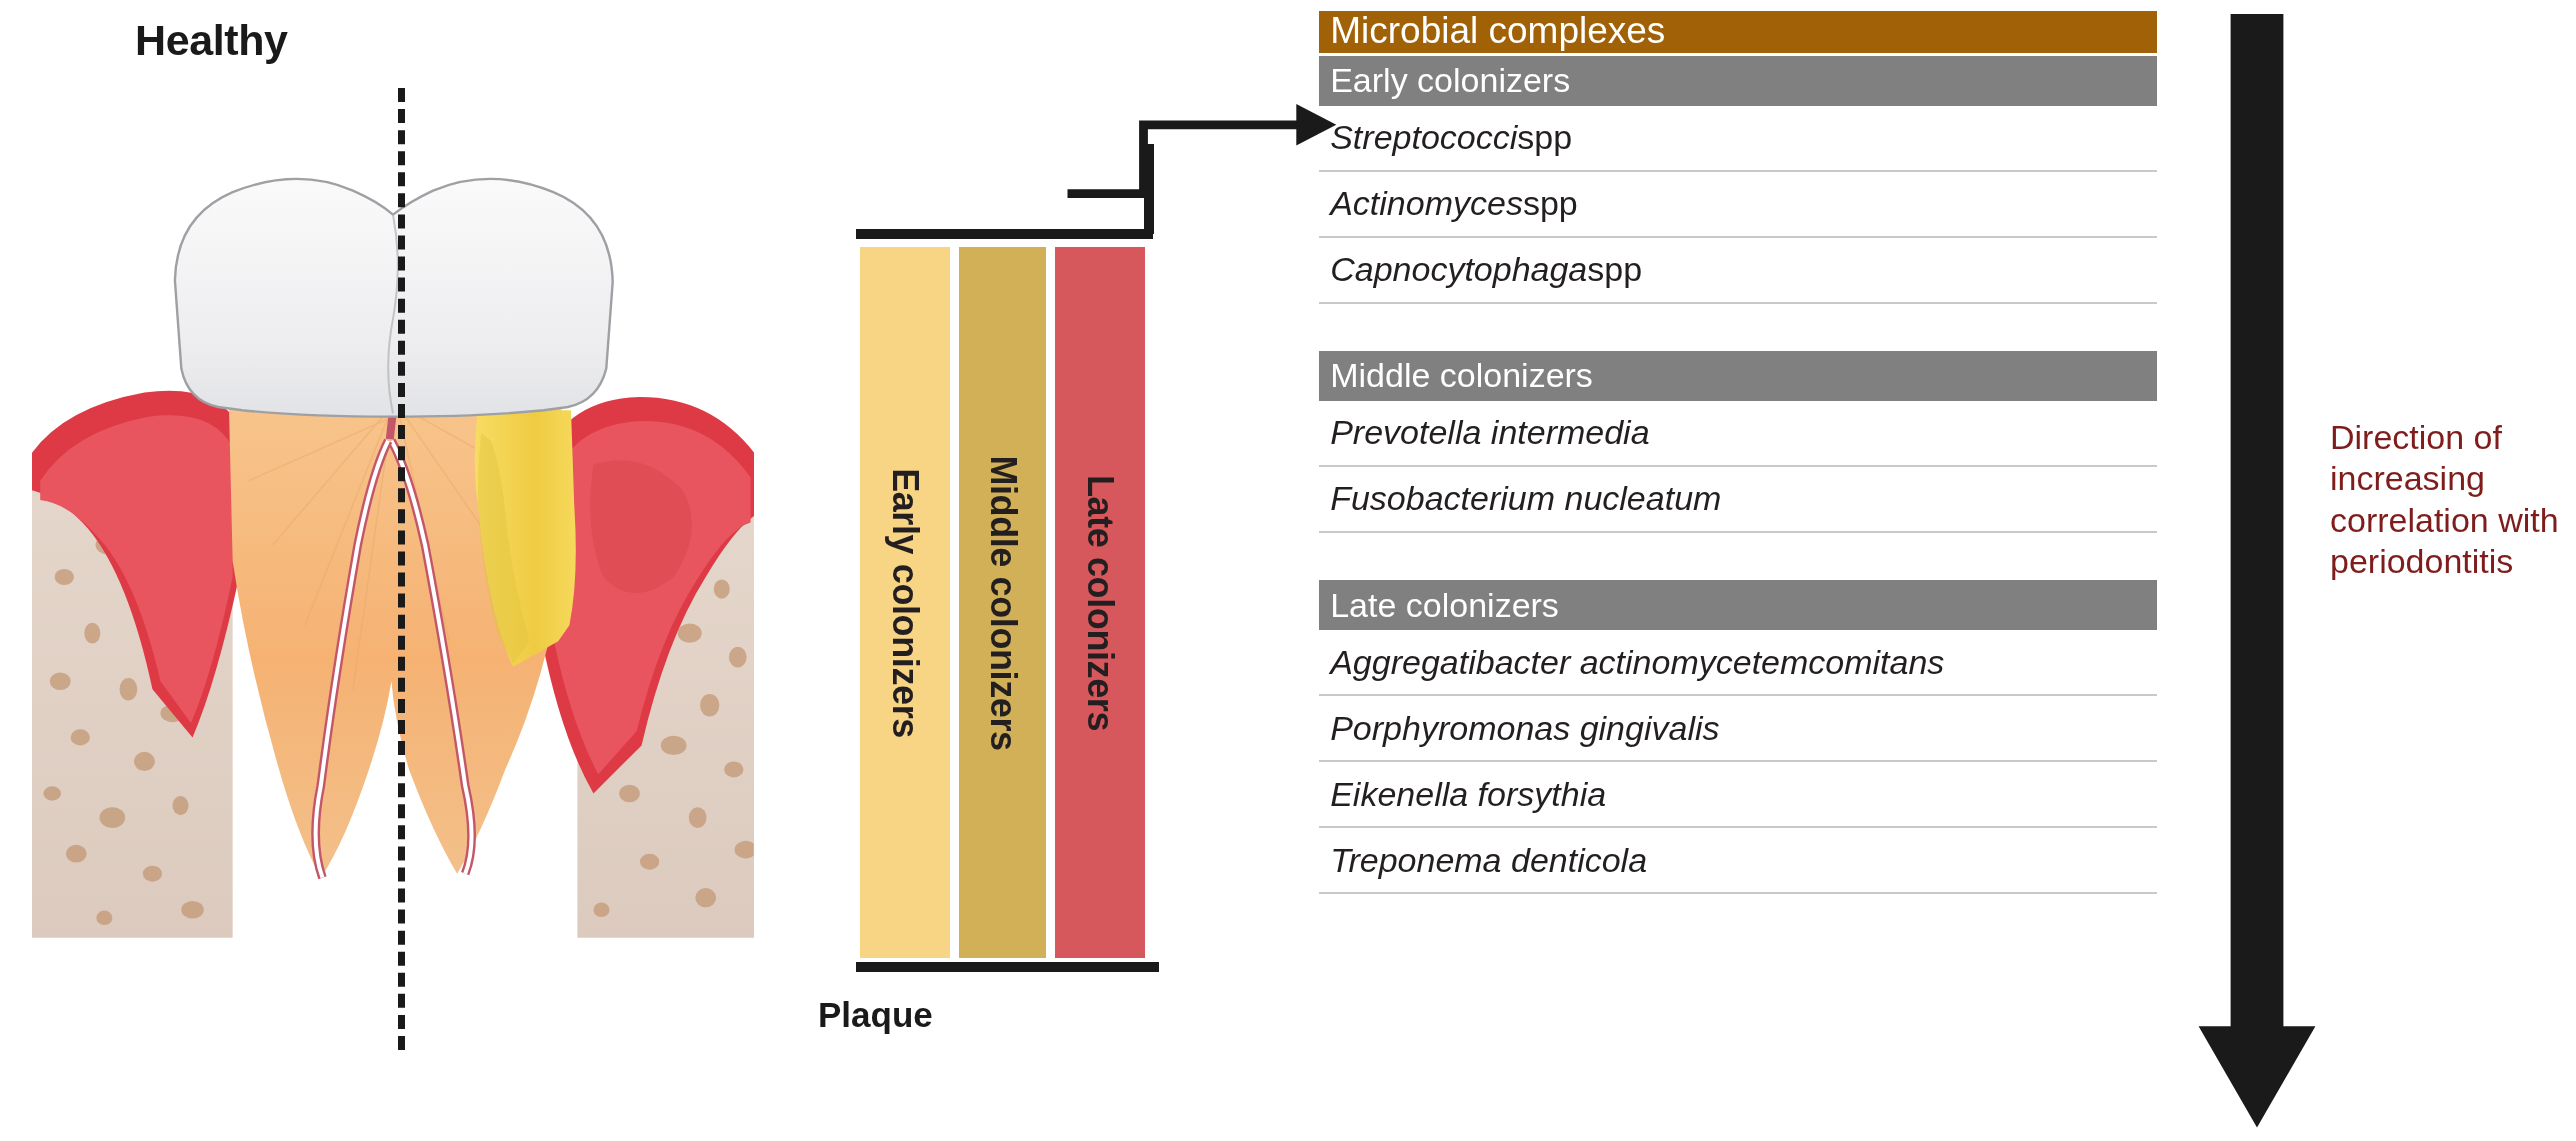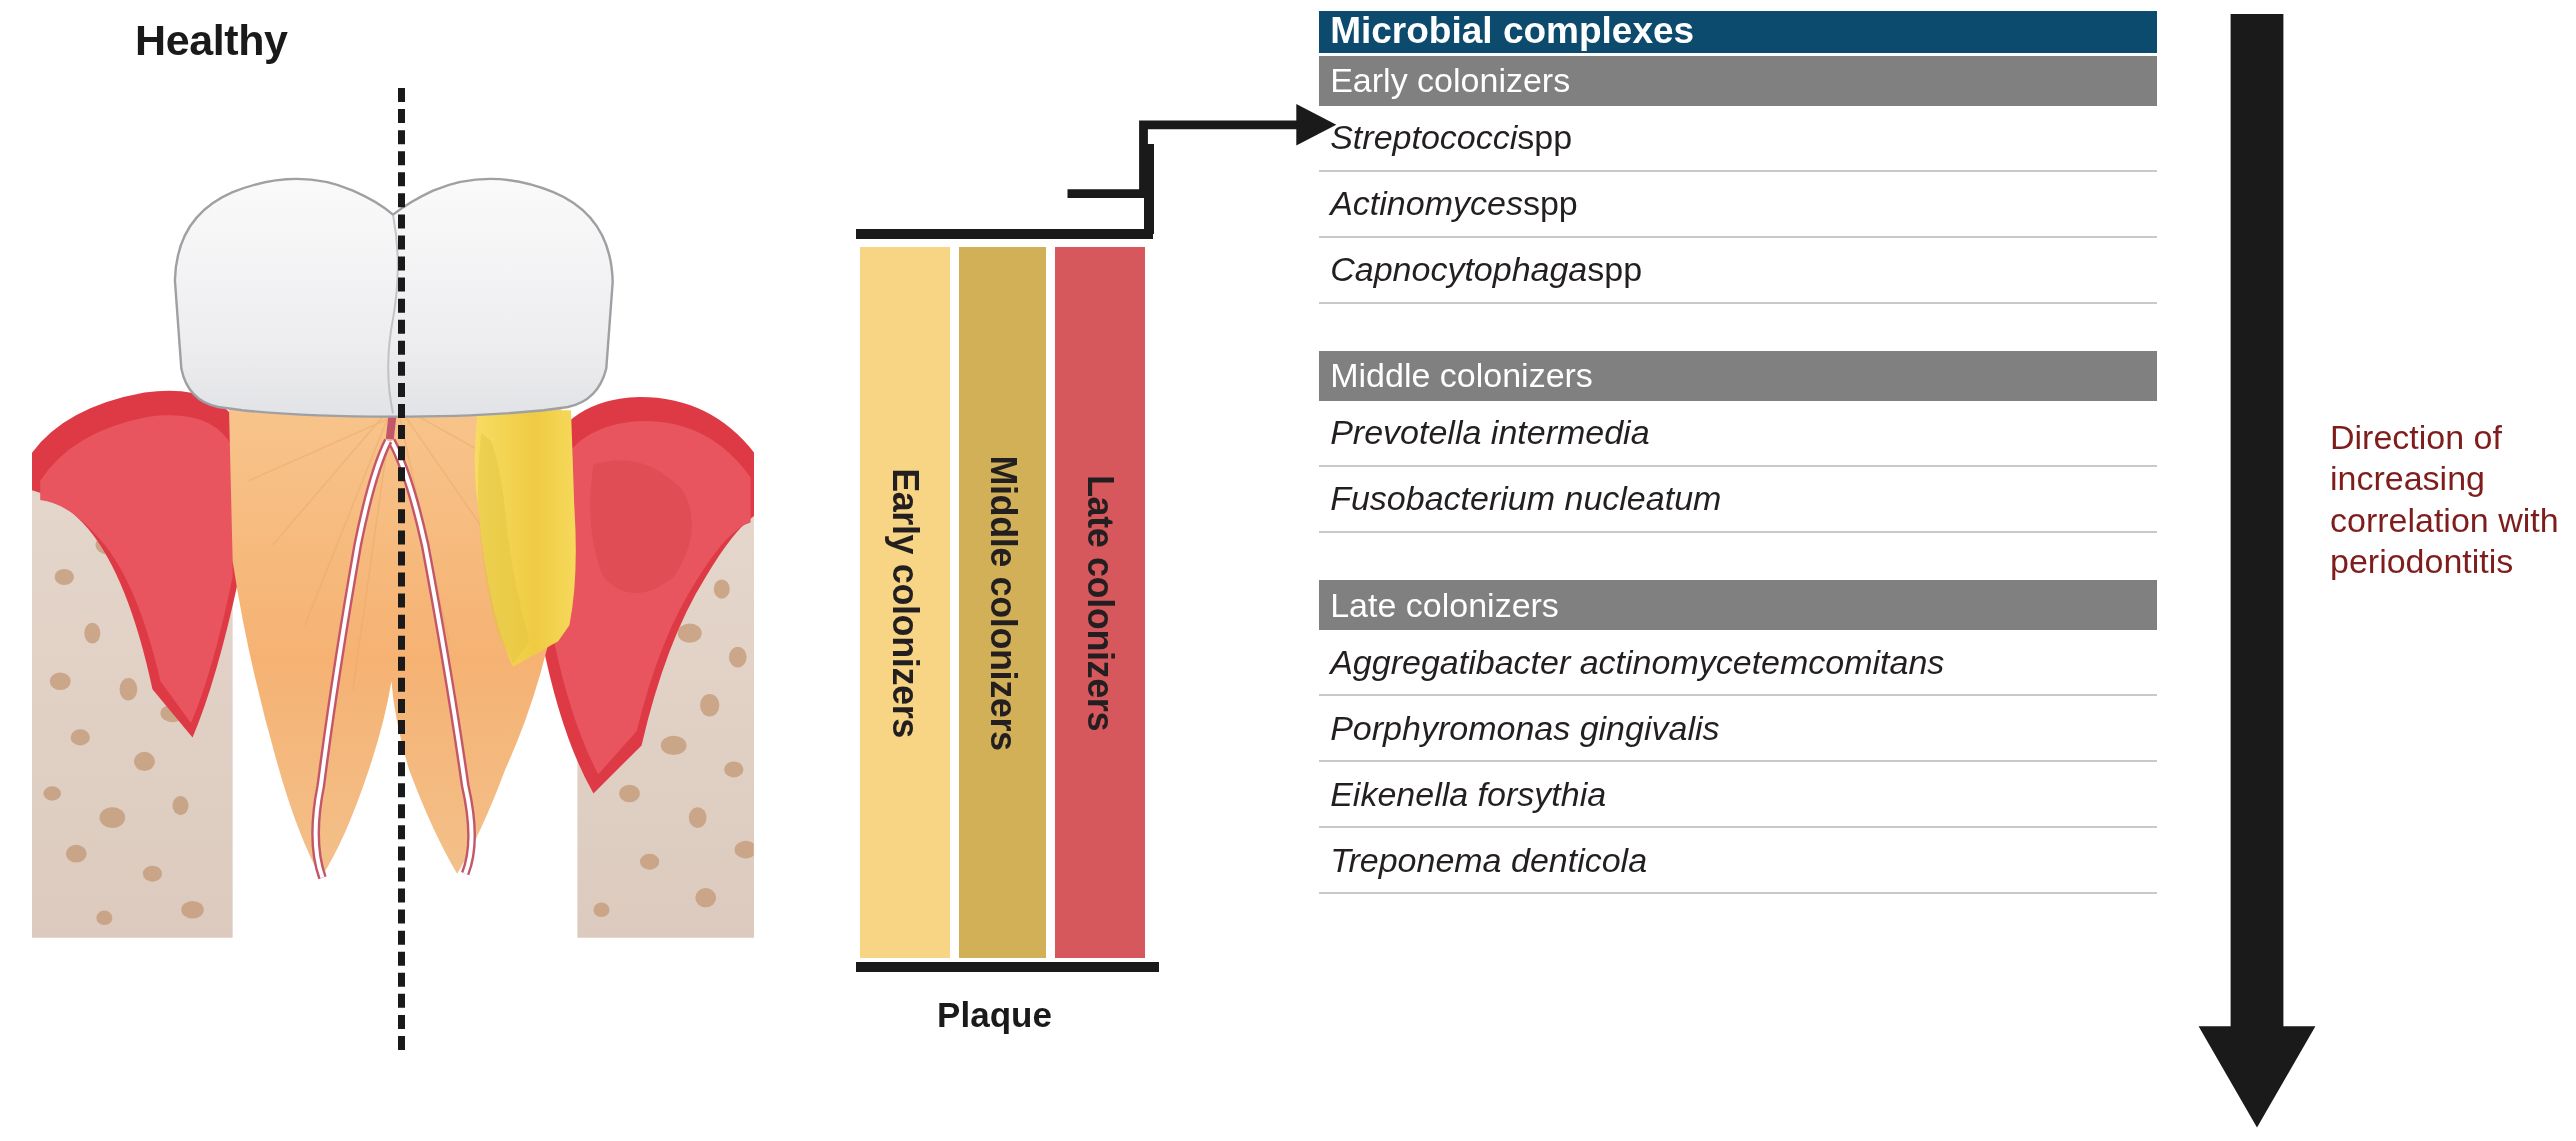--- a/index.html
+++ b/index.html
@@ -113,7 +113,7 @@
     width: 838px;
   }
   .tbl-title {
-    background: #0c4a6e;
+    background: #a16207;
     color: #ffffff;
     font-size: 37px;
     padding: 8px 11.2px 11.2px 11.2px;
@@ -122,7 +122,6 @@
     box-sizing: border-box;
     display: flex;
     align-items: center;
-    font-weight: bold;
   }
   .grp-header {
     background: #808080;

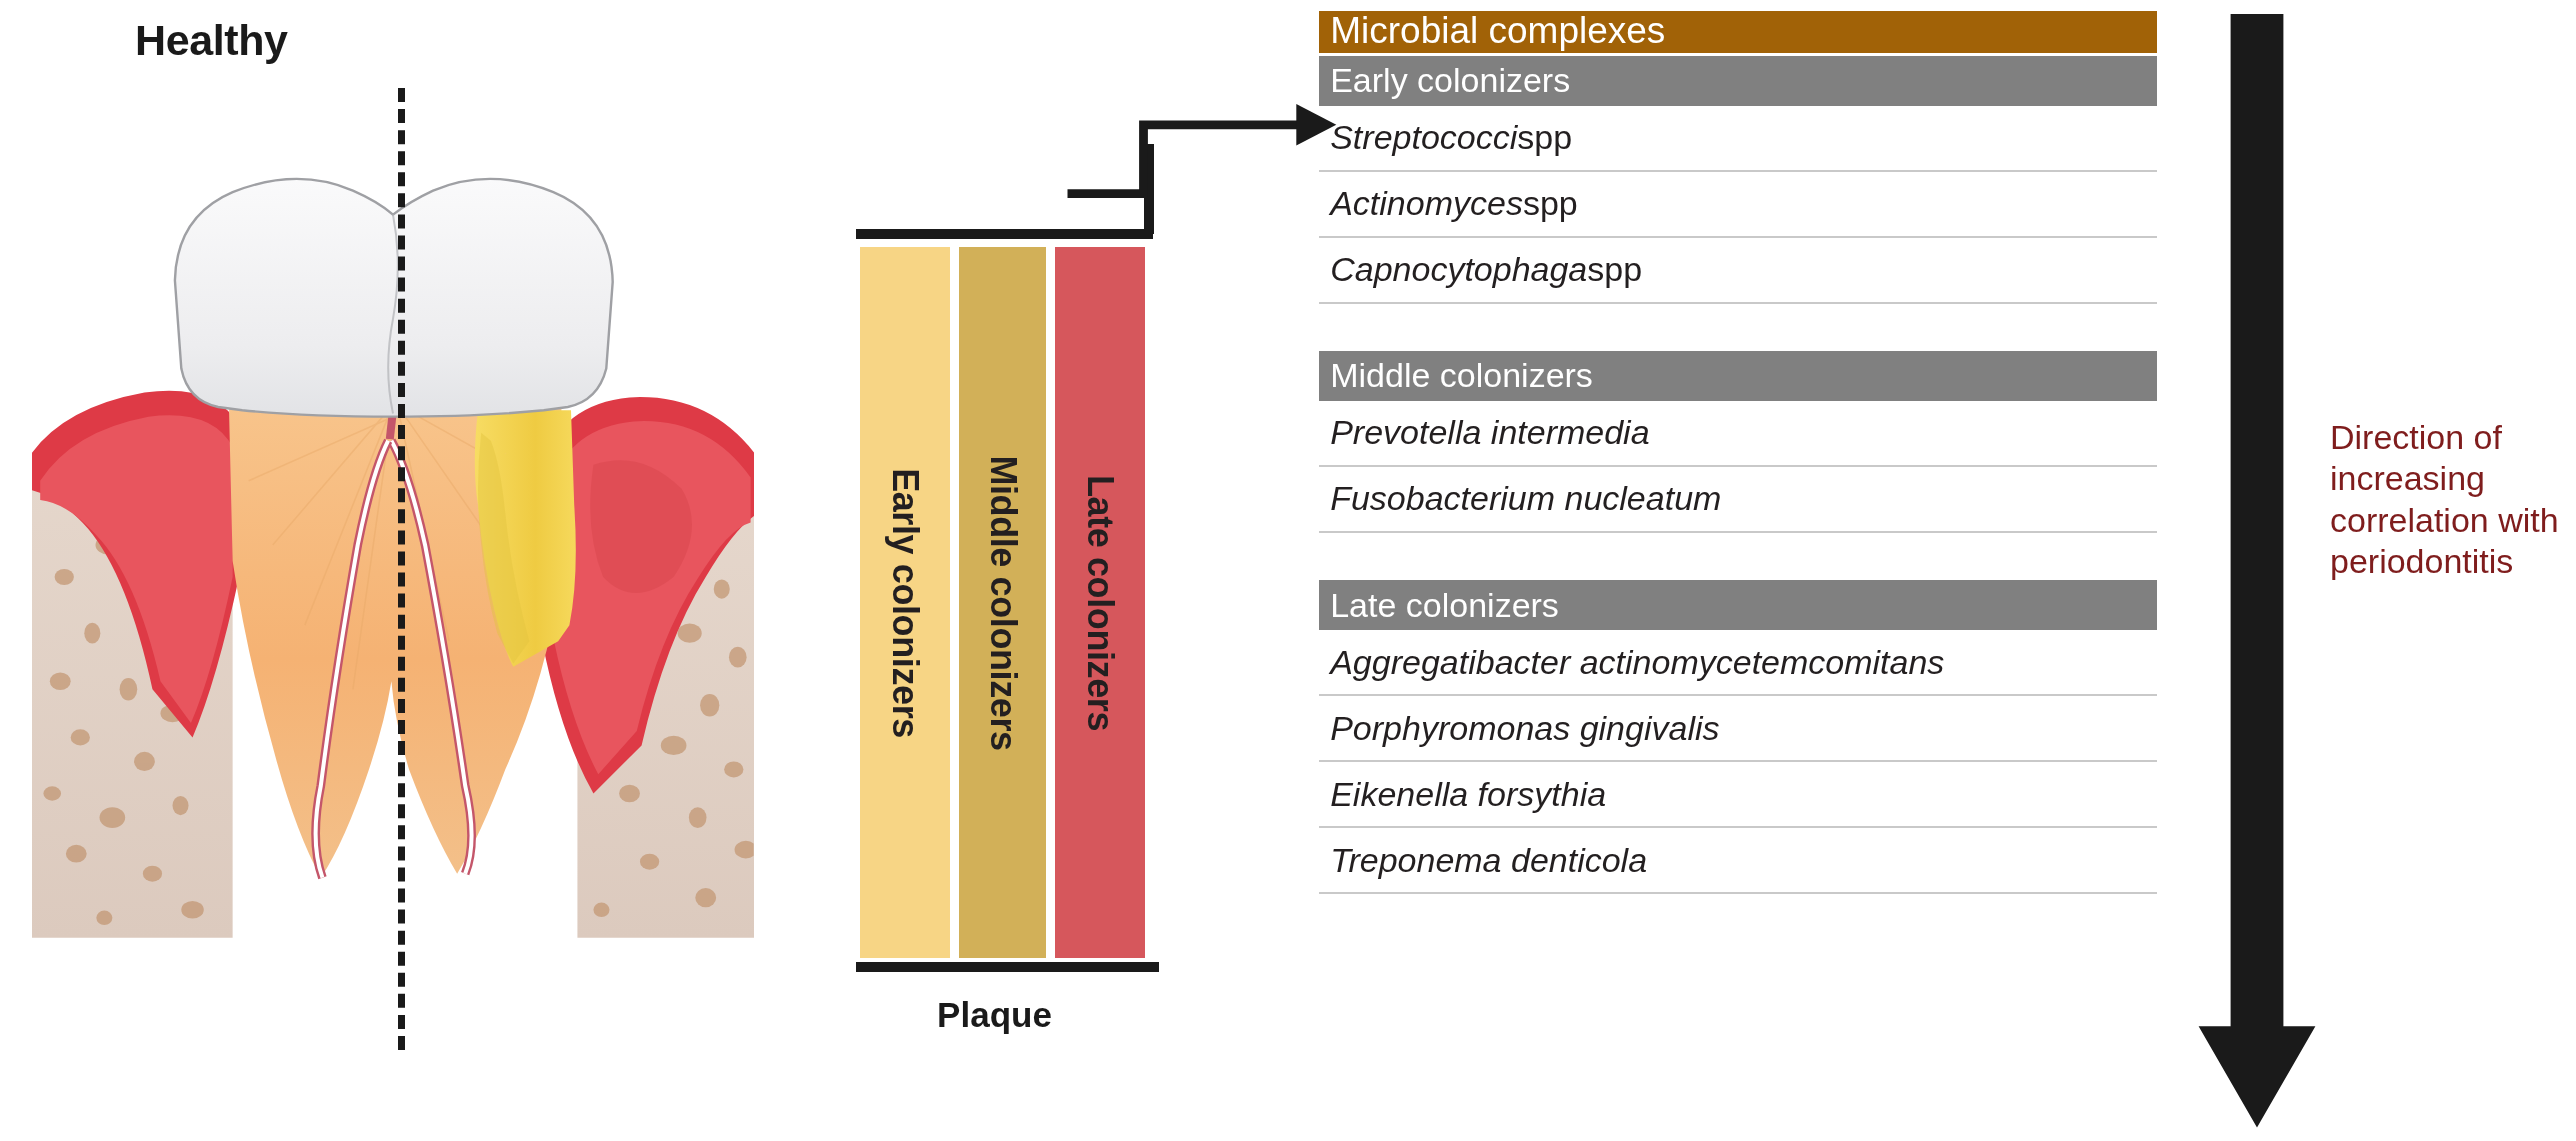--- a/index.html
+++ b/index.html
@@ -91,7 +91,7 @@
     position: absolute;
     left: 0; top: 850px;
     width: 353px;
-    text-align: center;
+    text-align: left;
     font-size: 35px;
     font-weight: bold;
     line-height: 1.18;

